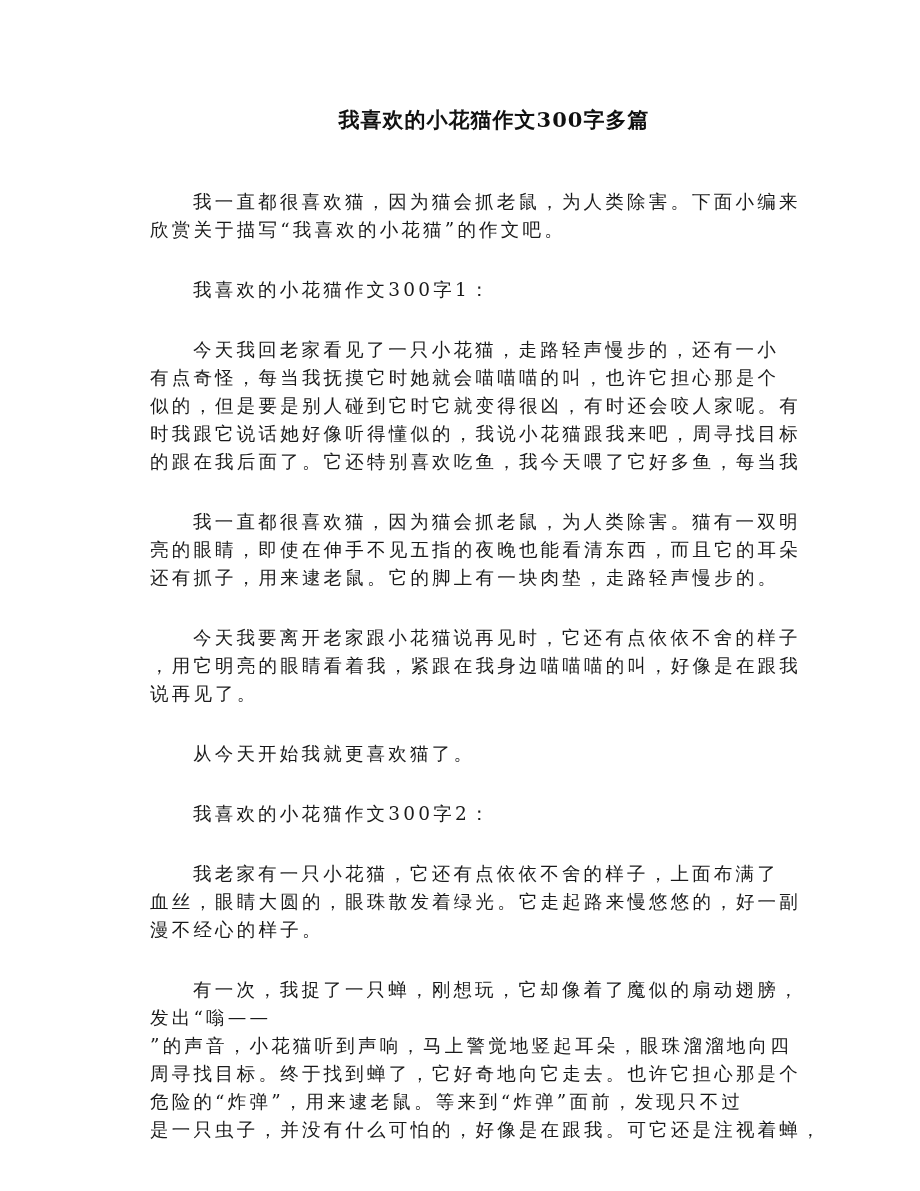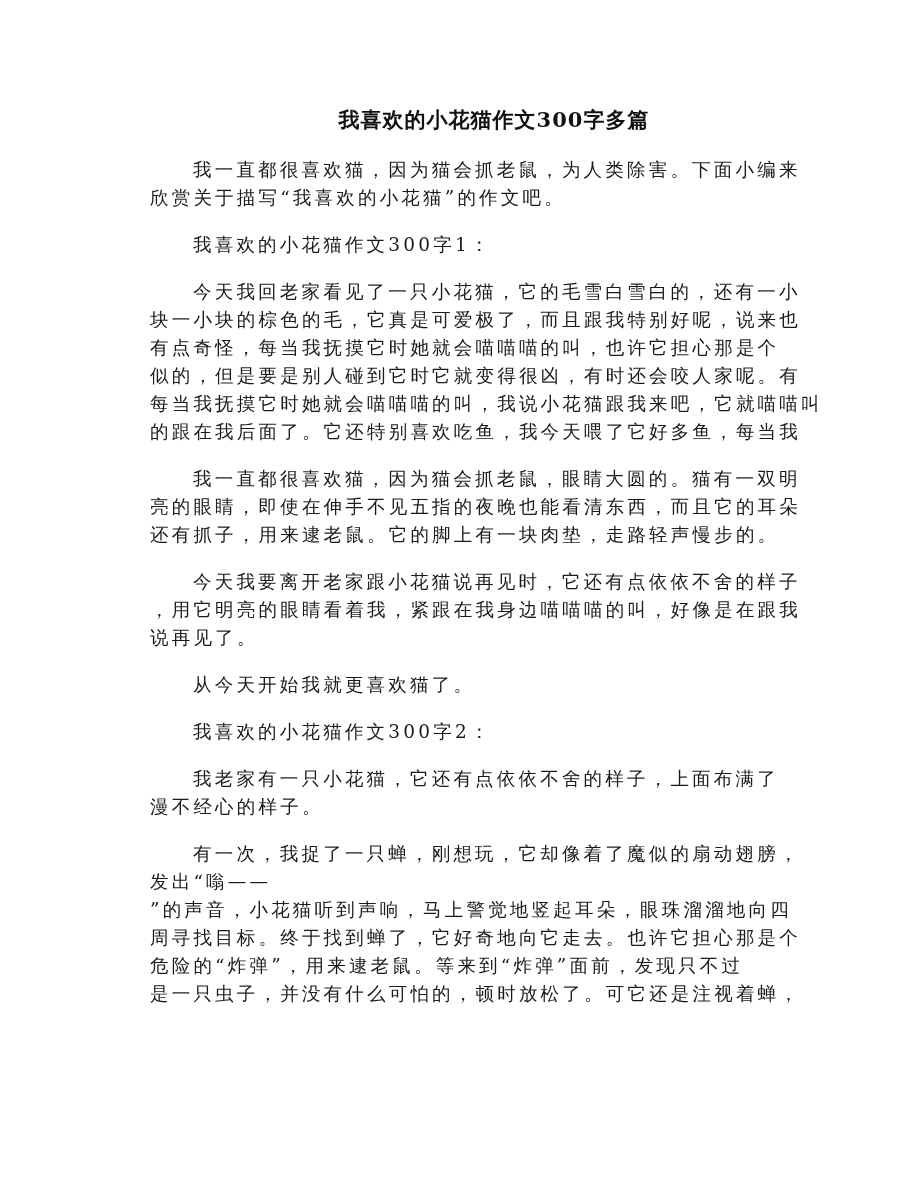--- a/index.html
+++ b/index.html
@@ -55,6 +55,7 @@
     }
     .line.indent {
       padding-left: 43px;
+      margin-top: 32px;
     }
   </style>
 </head>

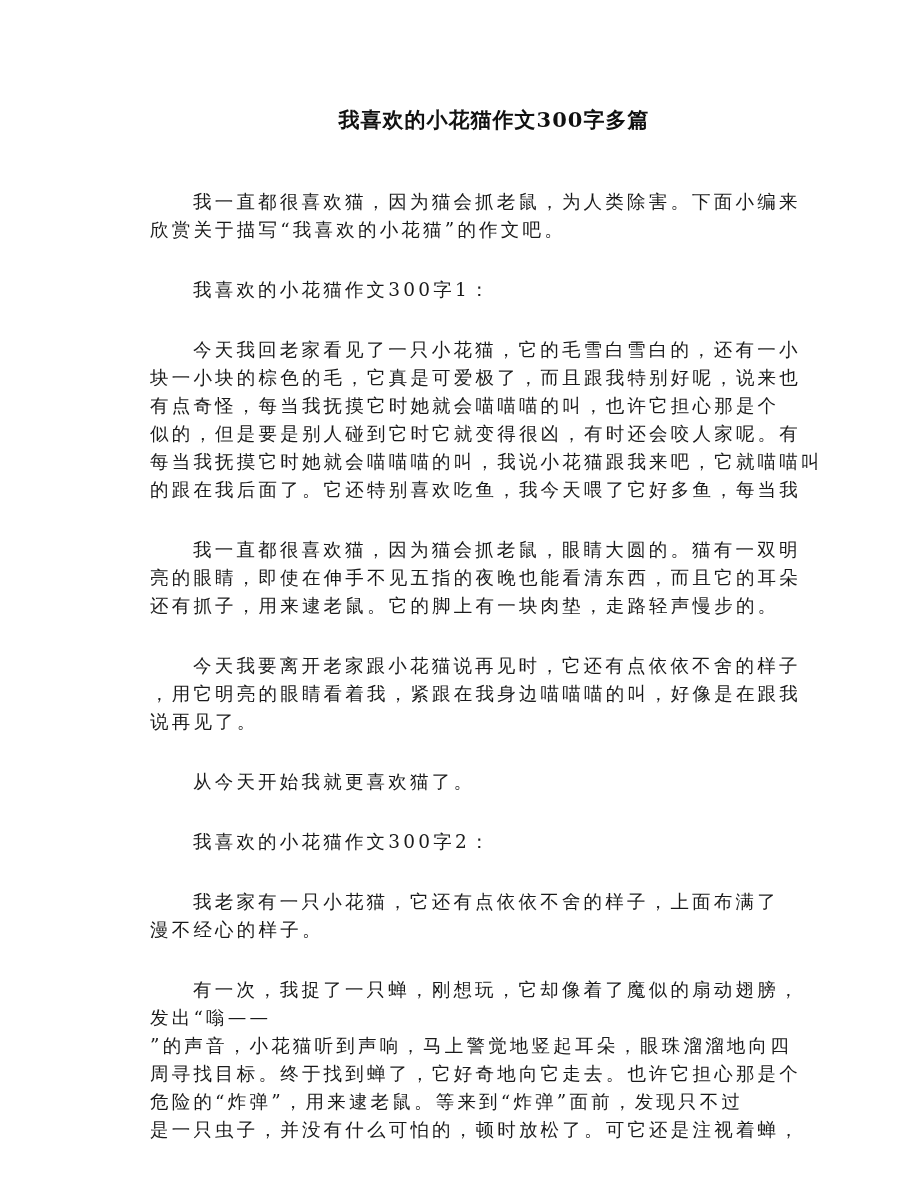--- a/index.html
+++ b/index.html
@@ -76,7 +76,7 @@
     </div>
 
     <div class="para">
-      <span class="line indent">今天我回老家看见了一只小花猫，它的毛雪白雪白的，还有一小</span>
+      <span class="line indent">今天我回老家看见了一只小花猫，走路轻声慢步的，还有一小</span>
       <span class="line">块一小块的棕色的毛，它真是可爱极了，而且跟我特别好呢，说来也</span>
       <span class="line">有点奇怪，每当我抚摸它时她就会喵喵喵的叫，也许它担心那是个</span>
       <span class="line">似的，但是要是别人碰到它时它就变得很凶，有时还会咬人家呢。有</span>

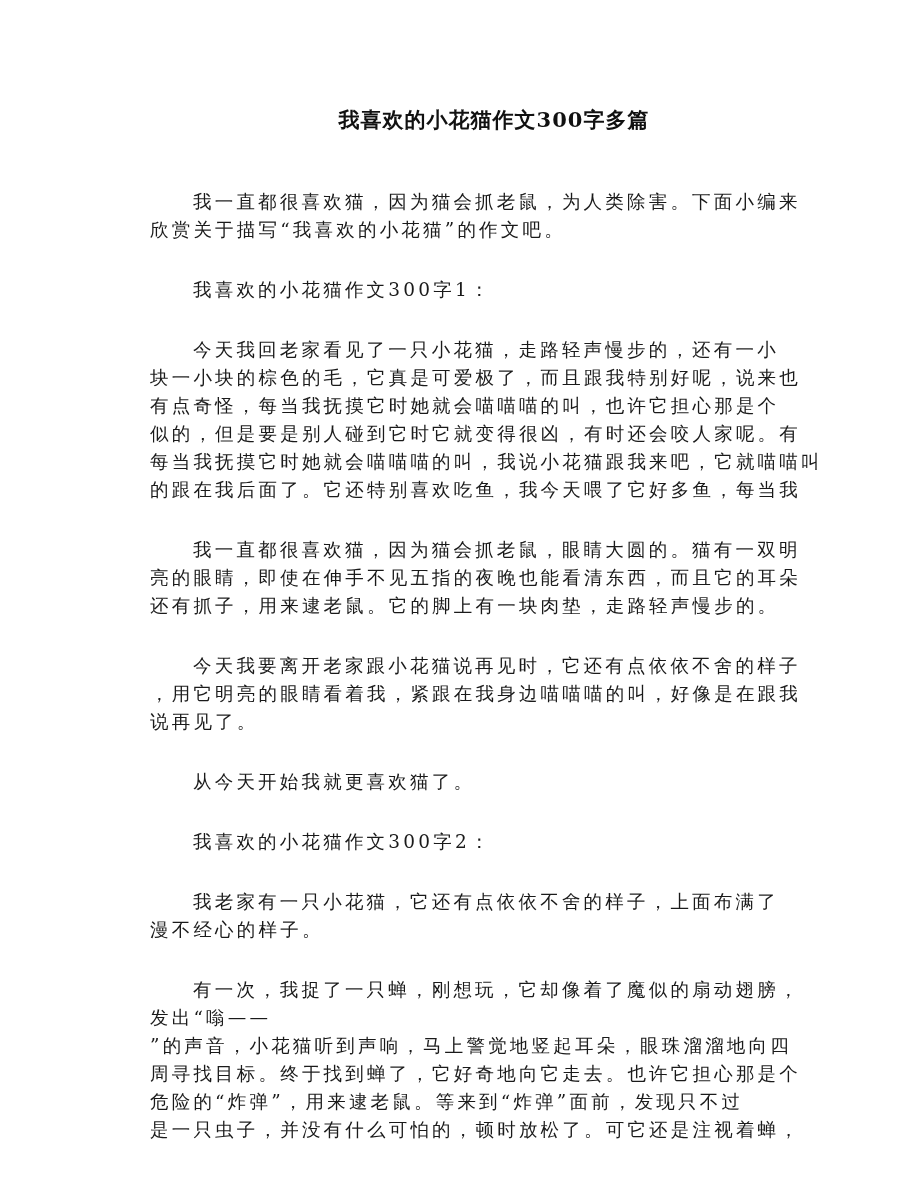--- a/index.html
+++ b/index.html
@@ -77,7 +77,6 @@
 
     <div class="para">
       <span class="line indent">今天我回老家看见了一只小花猫，走路轻声慢步的，还有一小</span>
-      <span class="line">块一小块的棕色的毛，它真是可爱极了，而且跟我特别好呢，说来也</span>
       <span class="line">有点奇怪，每当我抚摸它时她就会喵喵喵的叫，也许它担心那是个</span>
       <span class="line">似的，但是要是别人碰到它时它就变得很凶，有时还会咬人家呢。有</span>
       <span class="line">每当我抚摸它时她就会喵喵喵的叫，我说小花猫跟我来吧，它就喵喵叫</span>

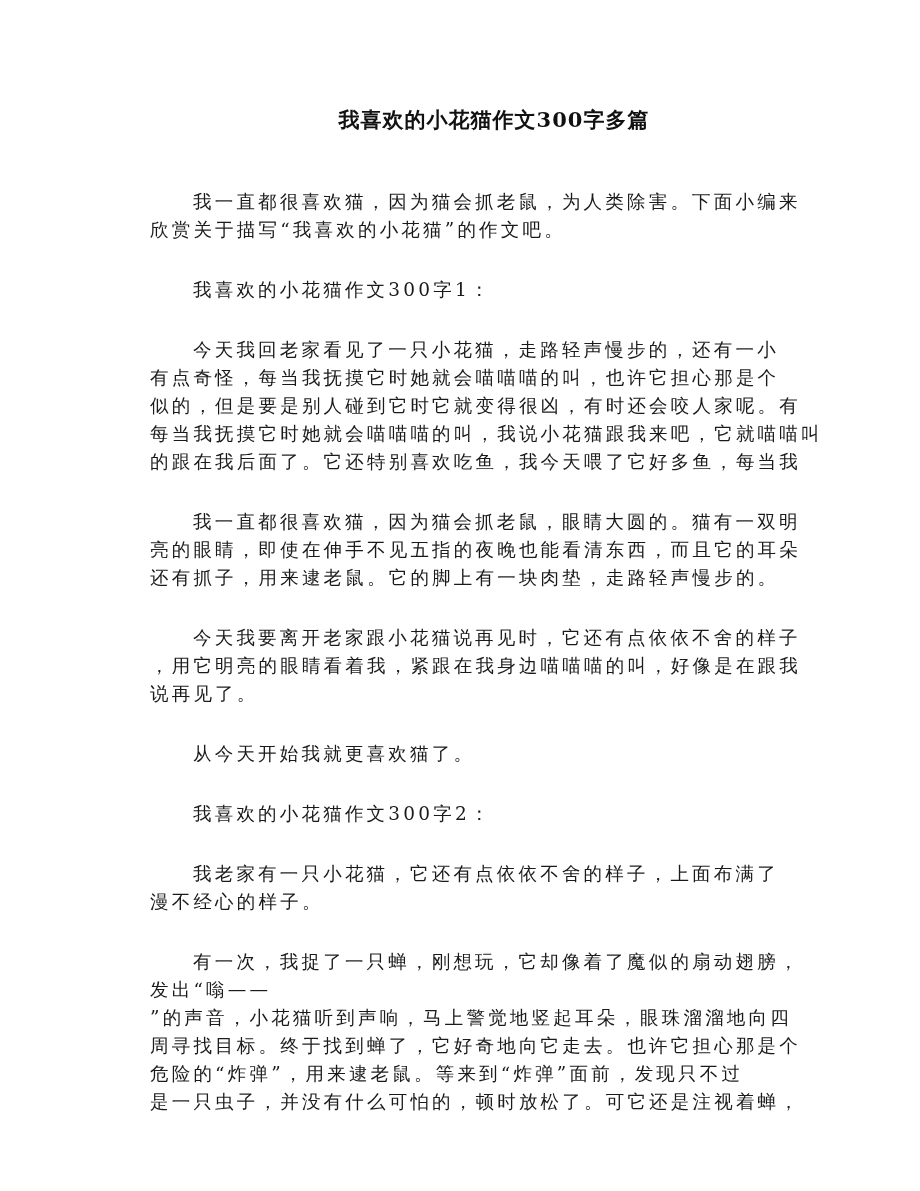--- a/index.html
+++ b/index.html
@@ -79,7 +79,7 @@
       <span class="line indent">今天我回老家看见了一只小花猫，走路轻声慢步的，还有一小</span>
       <span class="line">有点奇怪，每当我抚摸它时她就会喵喵喵的叫，也许它担心那是个</span>
       <span class="line">似的，但是要是别人碰到它时它就变得很凶，有时还会咬人家呢。有</span>
-      <span class="line">每当我抚摸它时她就会喵喵喵的叫，我说小花猫跟我来吧，它就喵喵叫</span>
+      <span class="line">时我跟它说话她好像听得懂似的，我说小花猫跟我来吧，周寻找目标</span>
       <span class="line">的跟在我后面了。它还特别喜欢吃鱼，我今天喂了它好多鱼，每当我</span>
     </div>
 

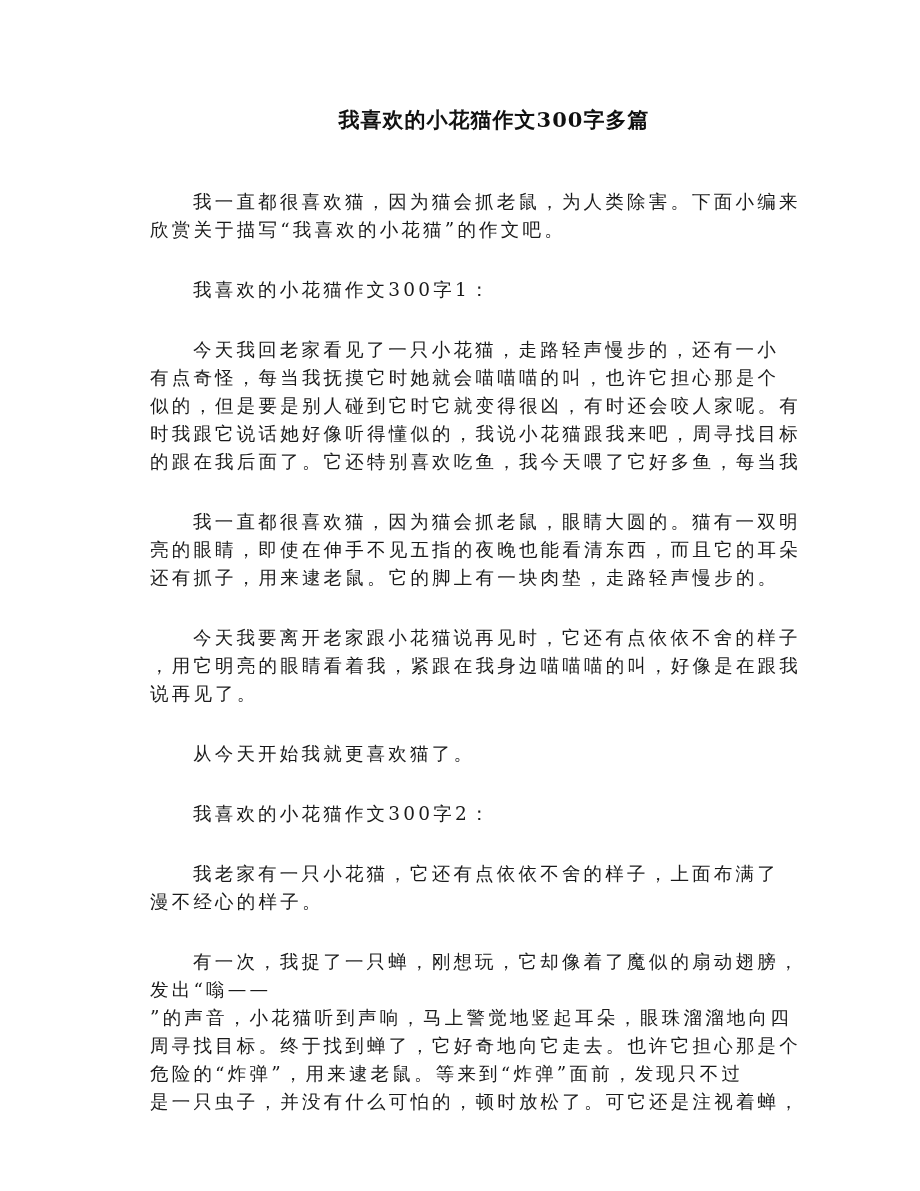--- a/index.html
+++ b/index.html
@@ -84,7 +84,7 @@
     </div>
 
     <div class="para">
-      <span class="line indent">我一直都很喜欢猫，因为猫会抓老鼠，眼睛大圆的。猫有一双明</span>
+      <span class="line indent">我一直都很喜欢猫，因为猫会抓老鼠，为人类除害。猫有一双明</span>
       <span class="line">亮的眼睛，即使在伸手不见五指的夜晚也能看清东西，而且它的耳朵</span>
       <span class="line">还有抓子，用来逮老鼠。它的脚上有一块肉垫，走路轻声慢步的。</span>
     </div>

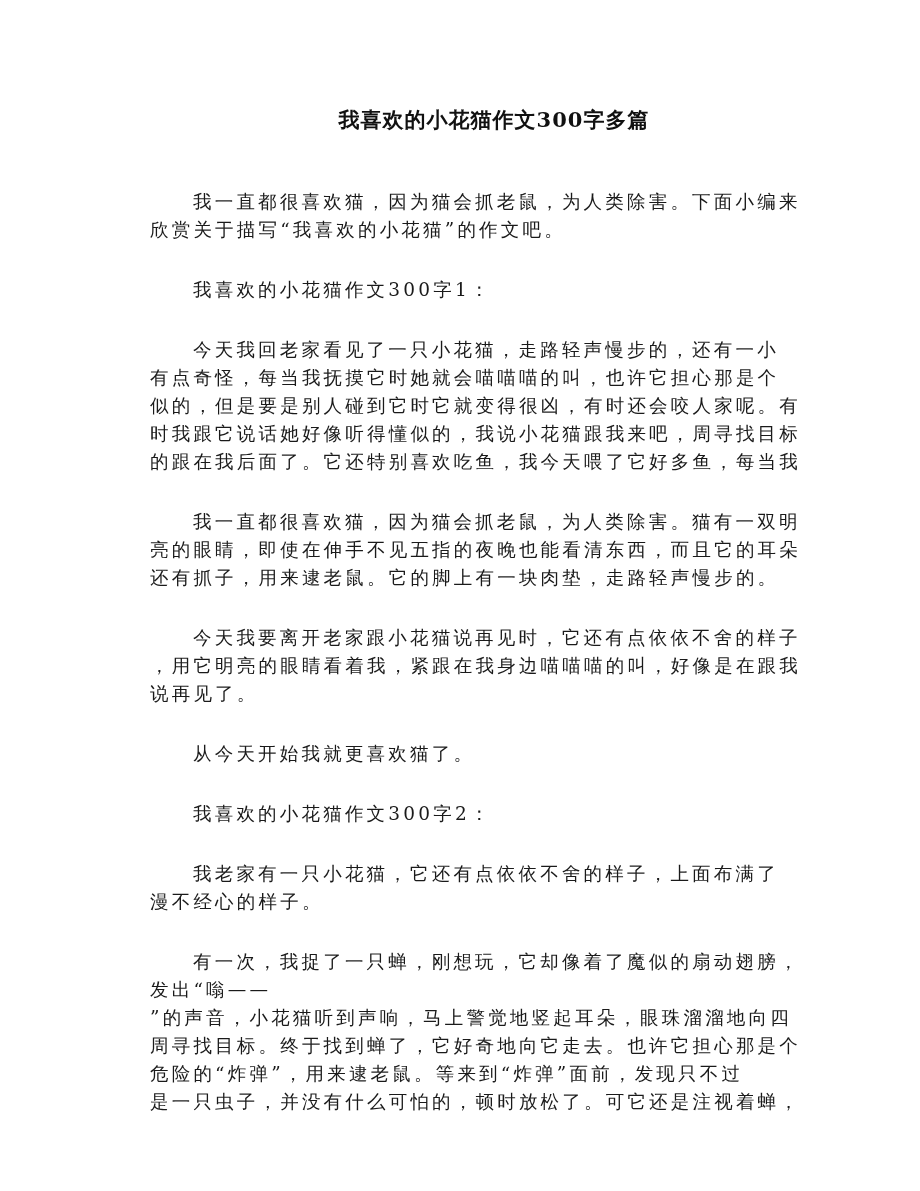--- a/index.html
+++ b/index.html
@@ -105,6 +105,7 @@
 
     <div class="para">
       <span class="line indent">我老家有一只小花猫，它还有点依依不舍的样子，上面布满了</span>
+      <span class="line">血丝，眼睛大圆的，眼珠散发着绿光。它走起路来慢悠悠的，好一副</span>
       <span class="line">漫不经心的样子。</span>
     </div>
 

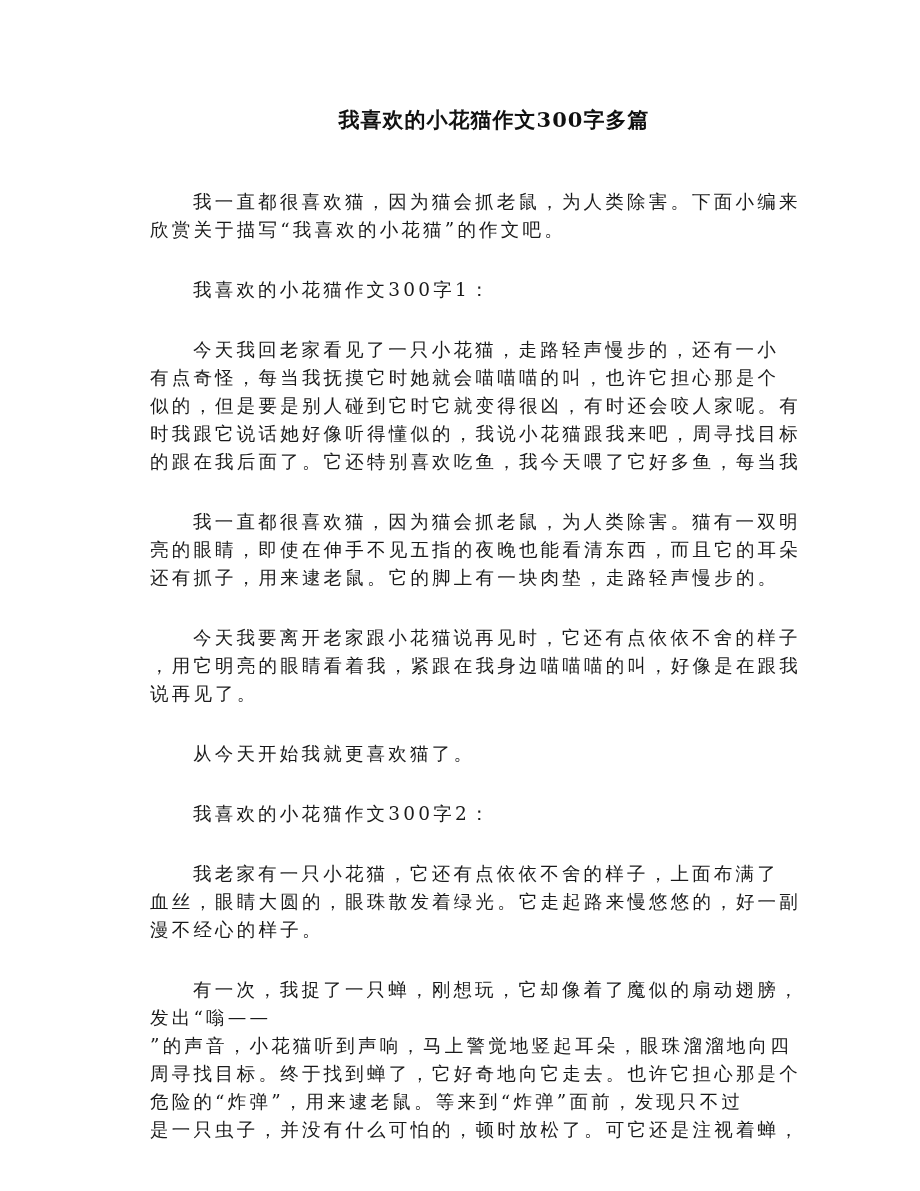--- a/index.html
+++ b/index.html
@@ -115,7 +115,7 @@
       <span class="line">”的声音，小花猫听到声响，马上警觉地竖起耳朵，眼珠溜溜地向四</span>
       <span class="line">周寻找目标。终于找到蝉了，它好奇地向它走去。也许它担心那是个</span>
       <span class="line">危险的“炸弹”，用来逮老鼠。等来到“炸弹”面前，发现只不过</span>
-      <span class="line">是一只虫子，并没有什么可怕的，顿时放松了。可它还是注视着蝉，</span>
+      <span class="line">是一只虫子，并没有什么可怕的，好像是在跟我。可它还是注视着蝉，</span>
     </div>
 
   </div>

